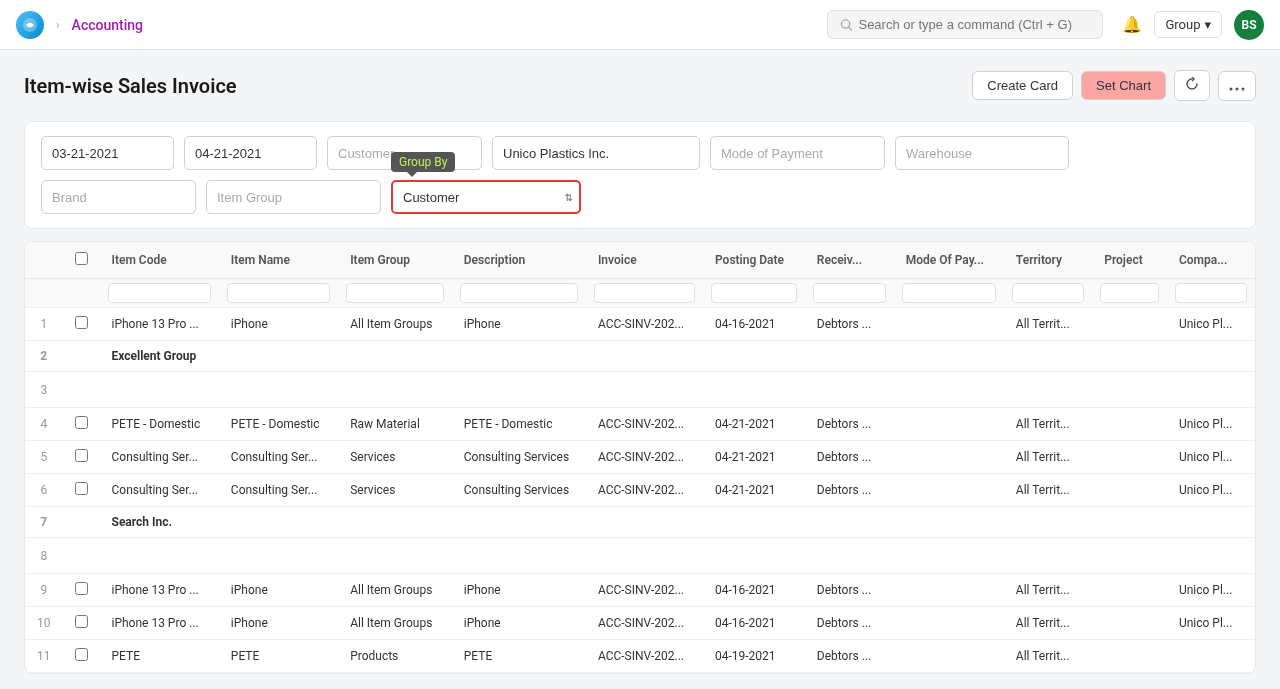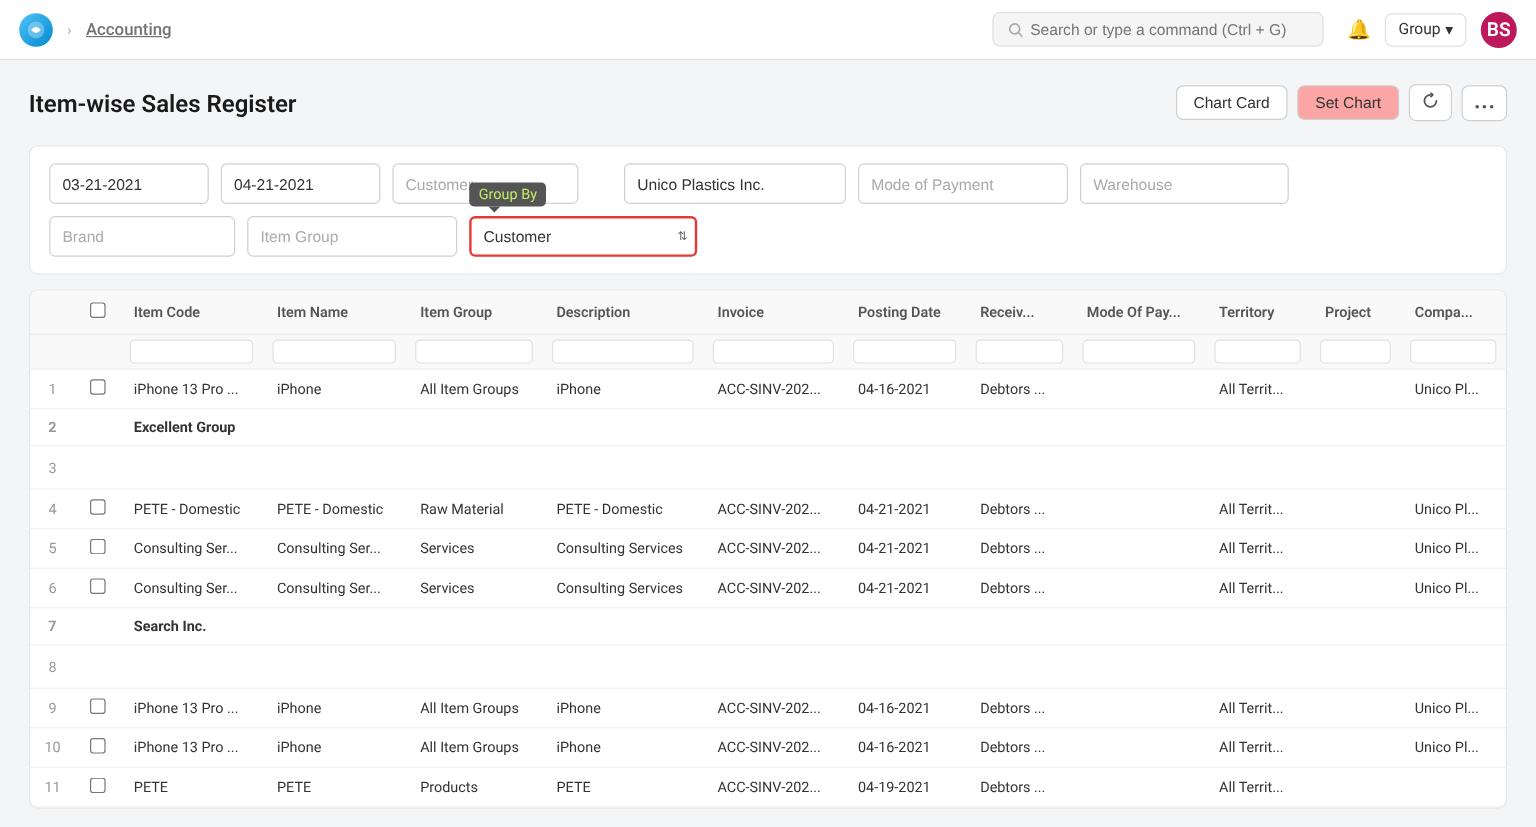--- a/index.html
+++ b/index.html
@@ -16,7 +16,7 @@
       display: flex; align-items: center; justify-content: center;
     }
     .topbar-chevron { color: #aaa; font-size: 12px; margin: 0 4px; }
-    .topbar-title { font-size: 14px; color: #737373; font-weight: 500; text-decoration: underline; }
+    .topbar-title { font-size: 14px; color: #a21caf; font-weight: 500; }
     .topbar-search {
       margin-left: auto; display: flex; align-items: center;
       background: #f5f5f5; border: 1px solid #e0e0e0; border-radius: 6px;

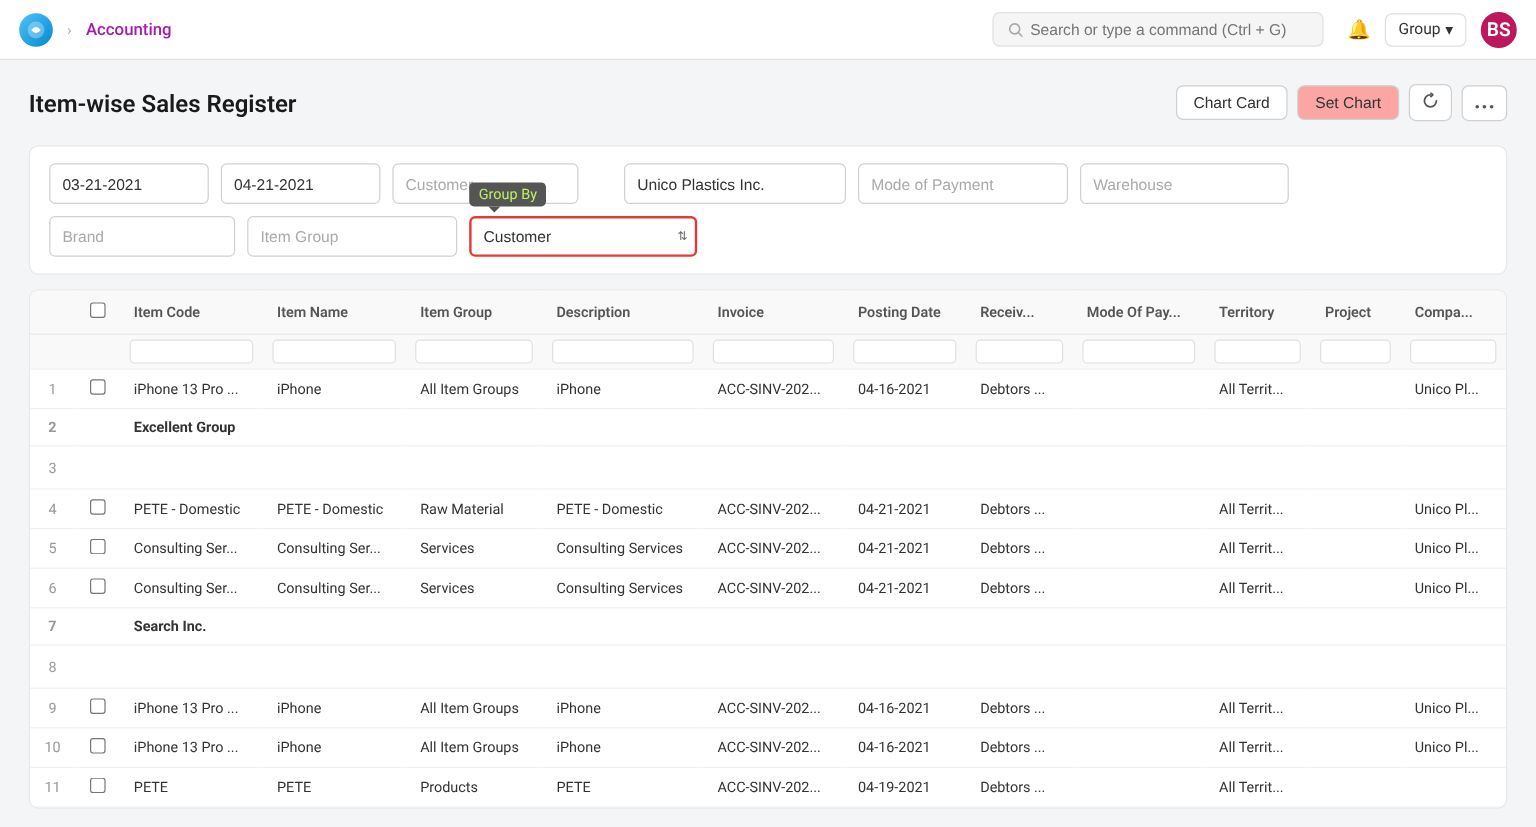--- a/index.html
+++ b/index.html
@@ -32,9 +32,9 @@
       border-radius: 6px; padding: 5px 10px; cursor: pointer; font-size: 13px; background: #fff;
     }
     .avatar {
-      width: 30px; height: 30px; border-radius: 50%; background: #be185d;
+      width: 30px; height: 30px; border-radius: 50%; background: #15803d;
       color: #fff; display: flex; align-items: center; justify-content: center;
-      font-size: 16px; font-weight: 600;
+      font-size: 12px; font-weight: 600;
     }
 
     

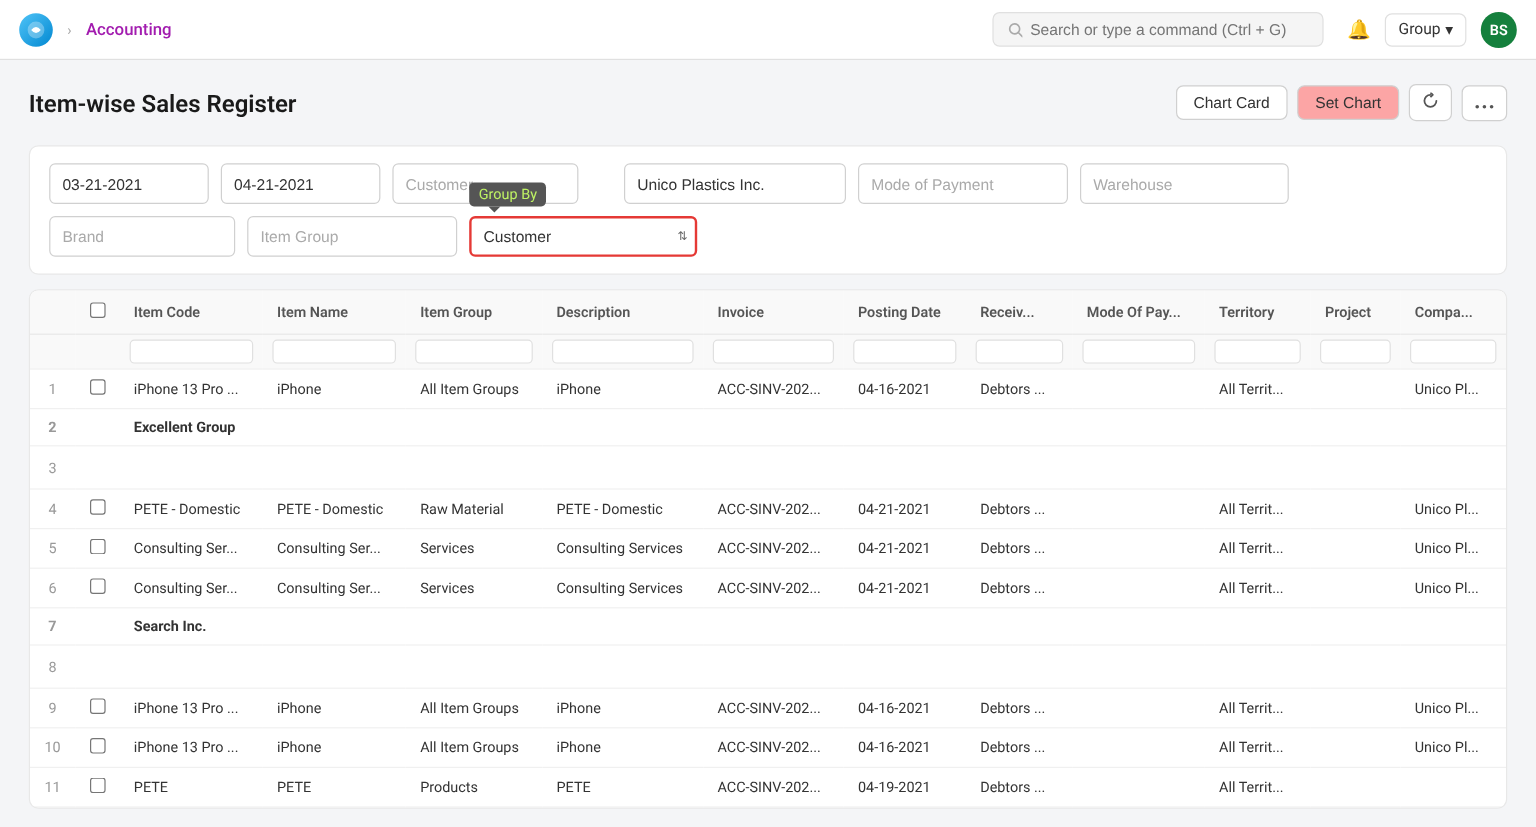--- a/index.html
+++ b/index.html
@@ -158,7 +158,7 @@
 
 <div class="page-container">
   <div class="page-header">
-    <h1 class="page-title">Item-wise Sales Register</h1>
+    <h1 class="page-title">Item-wise Sales Invoice</h1>
     <div class="page-actions">
       <button class="btn-primary">Chart Card</button>
       <button class="btn-outline">Set Chart</button>

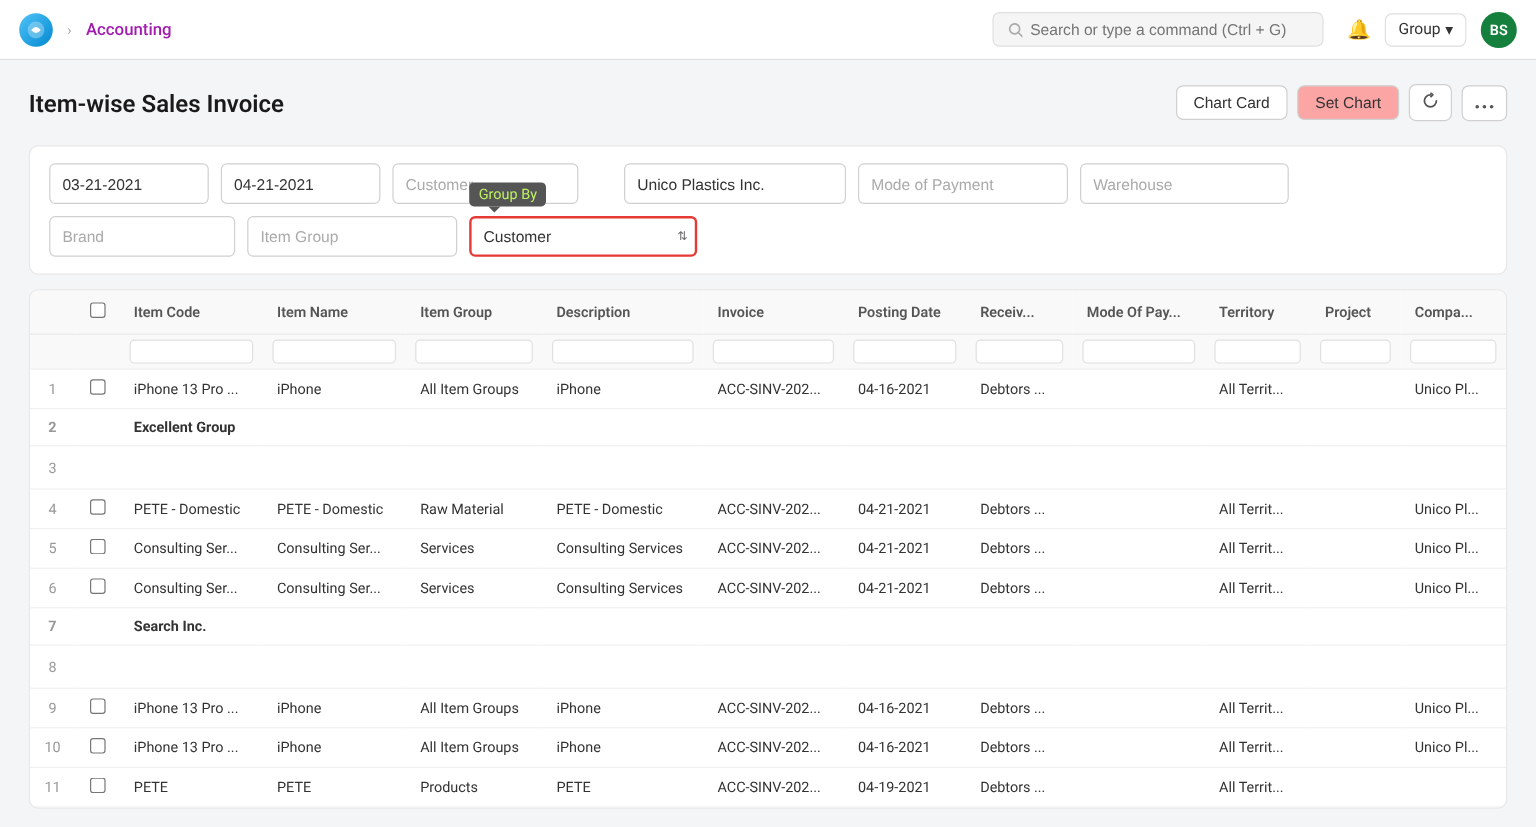--- a/index.html
+++ b/index.html
@@ -160,7 +160,7 @@
   <div class="page-header">
     <h1 class="page-title">Item-wise Sales Invoice</h1>
     <div class="page-actions">
-      <button class="btn-primary">Chart Card</button>
+      <button class="btn-primary">Create Card</button>
       <button class="btn-outline">Set Chart</button>
       <button class="btn-icon">
         <svg width="14" height="14" viewBox="0 0 14 14" fill="none">

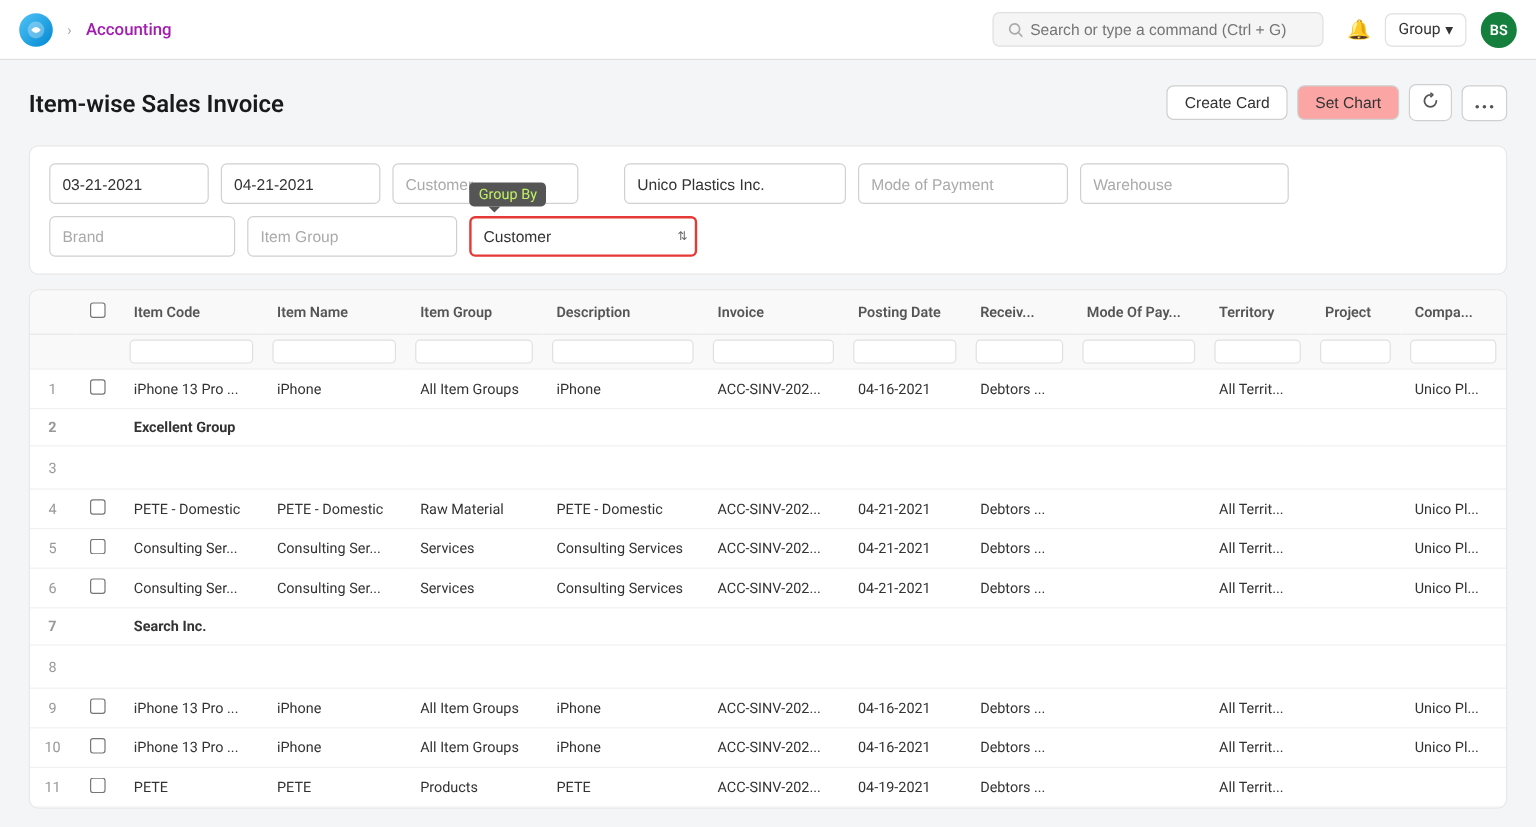--- a/index.html
+++ b/index.html
@@ -70,7 +70,7 @@
     .filter-input::placeholder { color: #aaa; }
     .filter-date { width: 133px; }
     .filter-customer { width: 155px; }
-    .filter-company { width: 185px; margin-left: 28px; }
+    .filter-company { width: 208px; }
     .filter-payment { width: 175px; }
     .filter-warehouse { width: 174px; }
     .filter-brand { width: 155px; }

